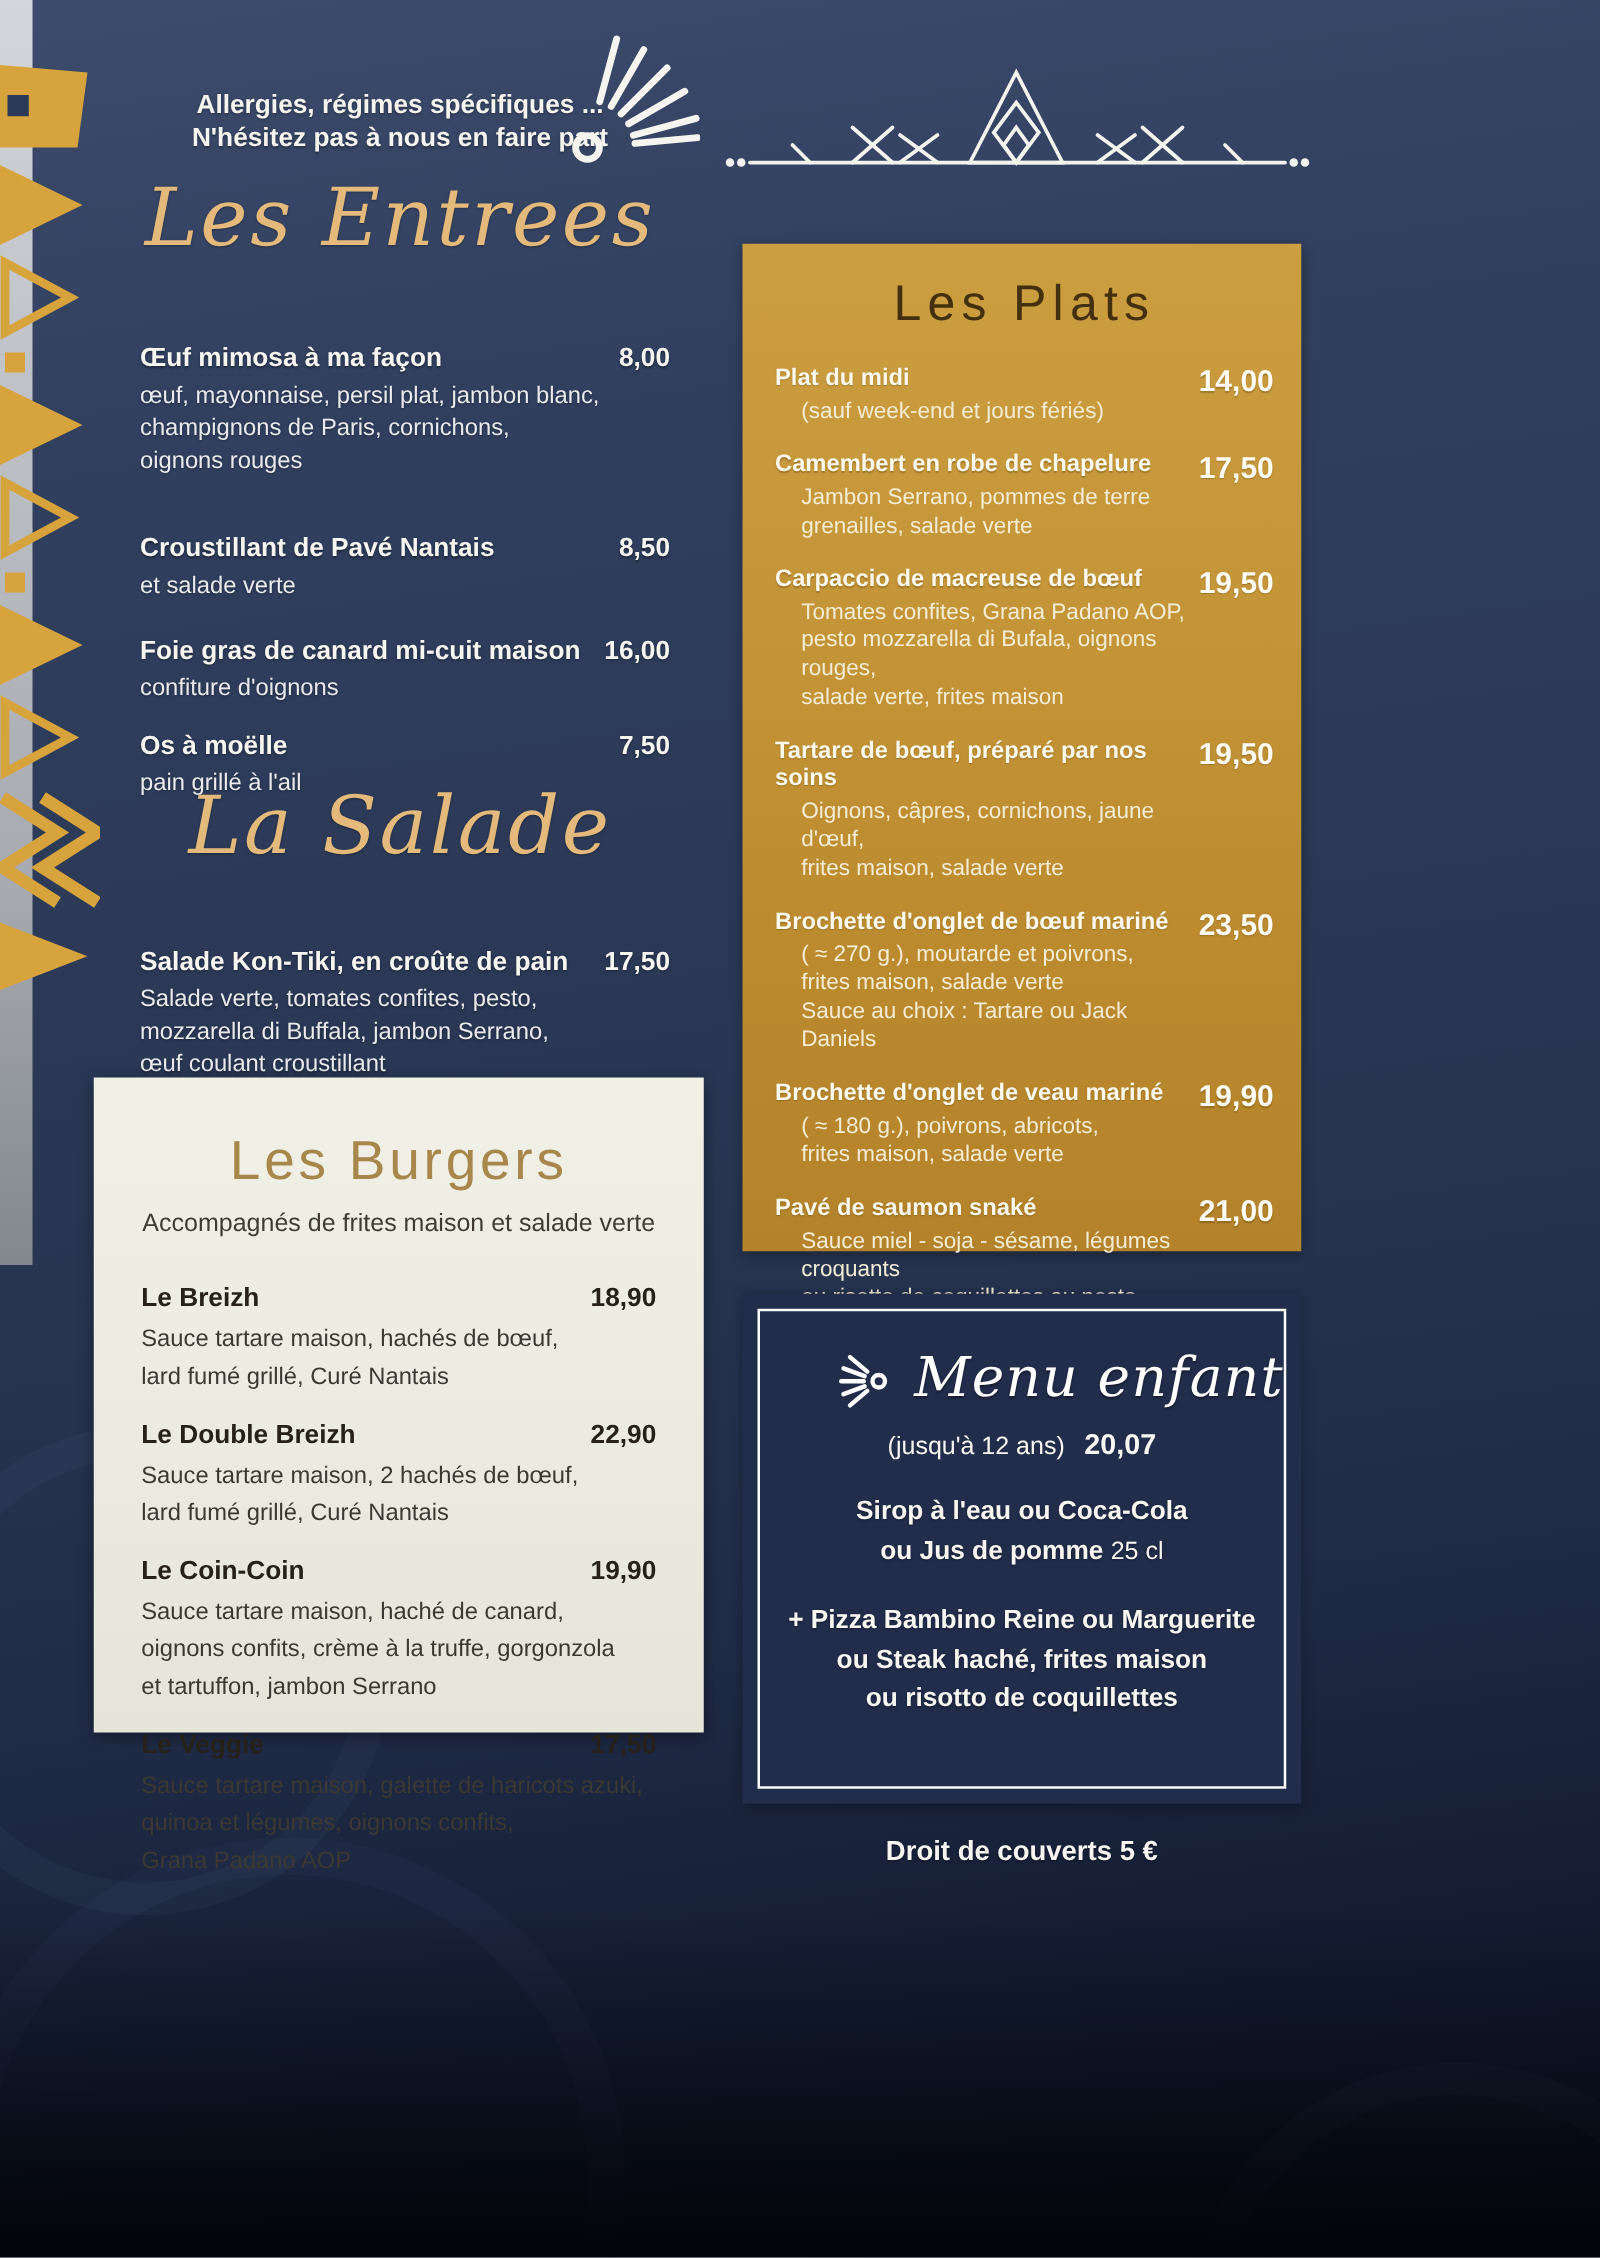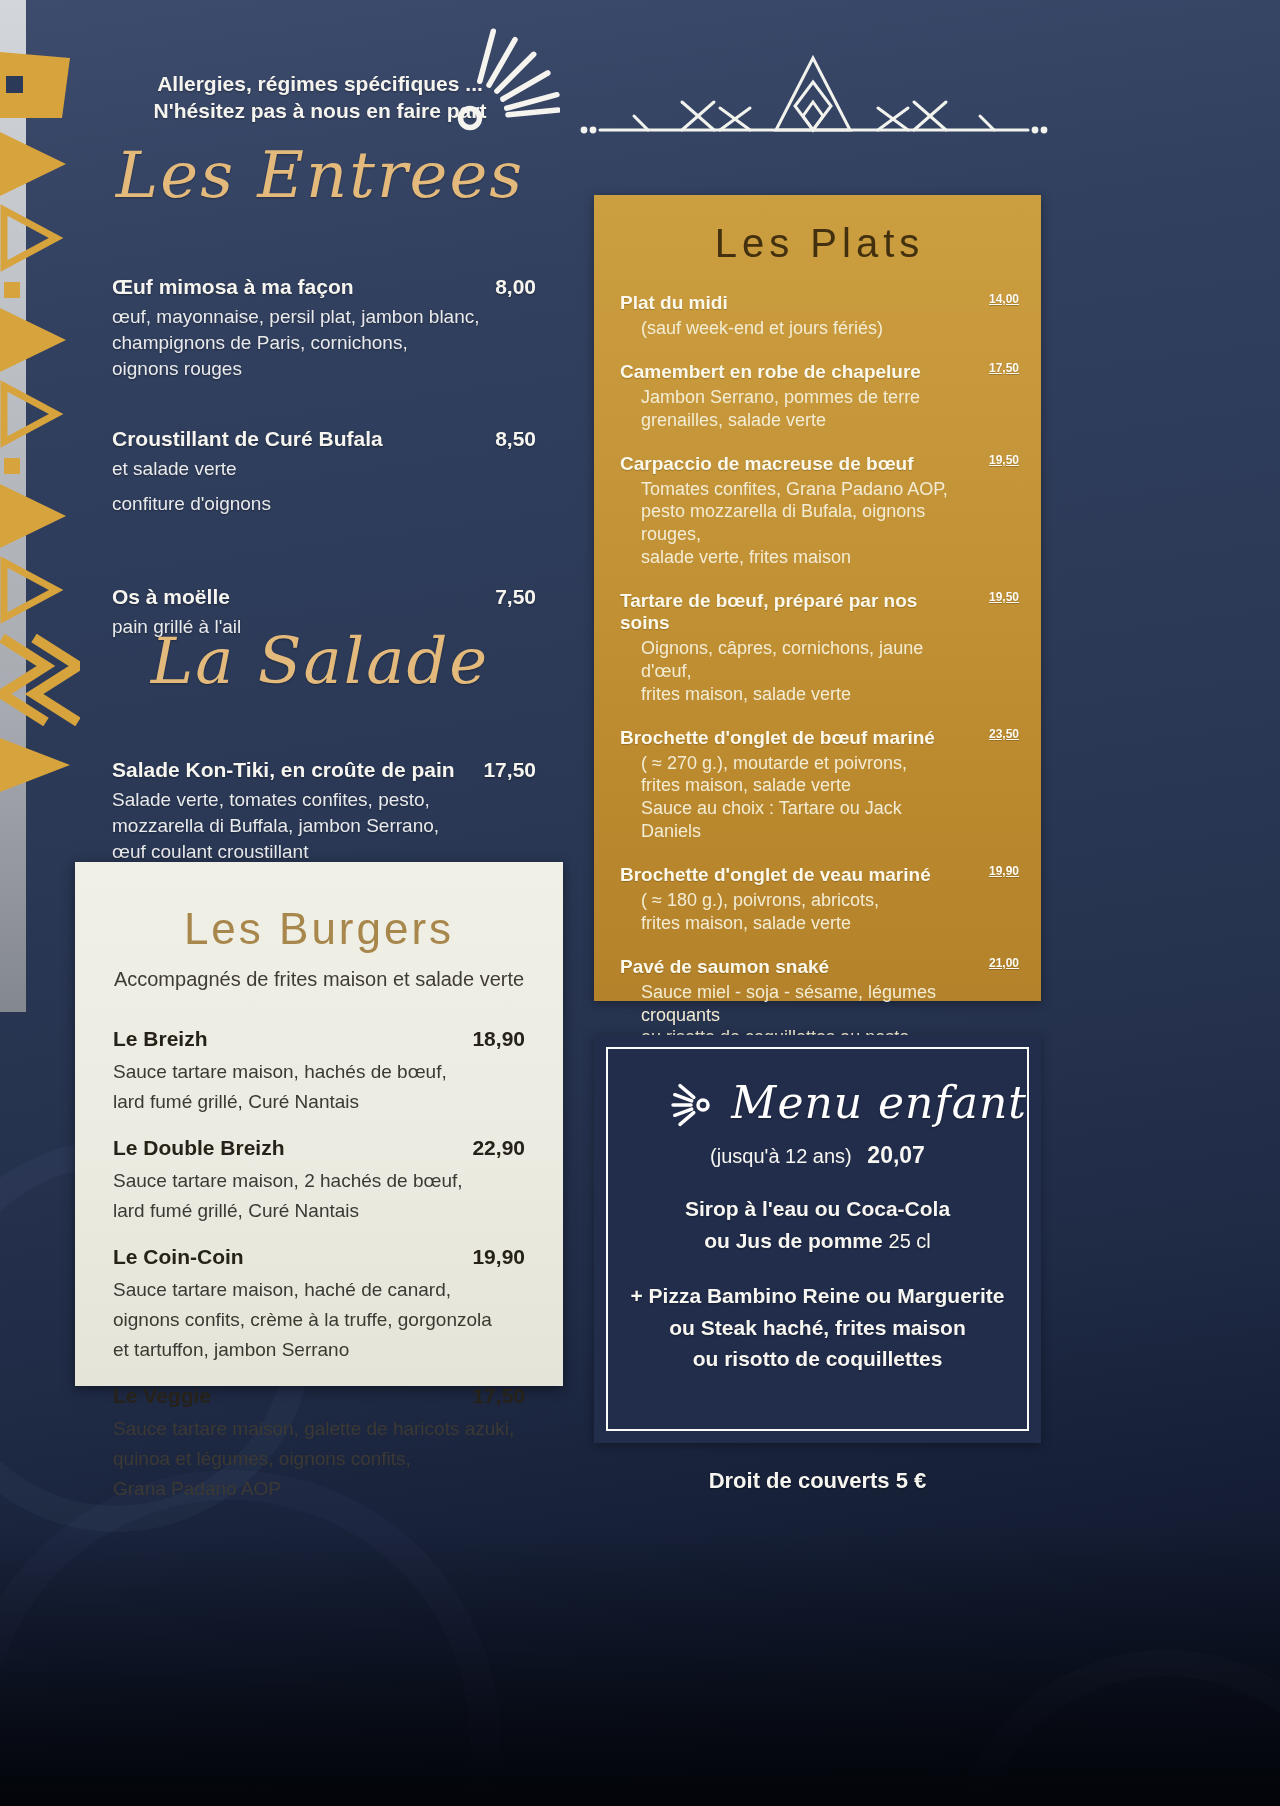--- a/index.html
+++ b/index.html
@@ -41,7 +41,7 @@
   .plats-title{text-align:center;font-size:40px;font-weight:400;letter-spacing:5px;color:#42300f;margin-bottom:26px;}
   .pmi{position:relative;margin-bottom:21px;padding-right:64px;}
   .pmi .pname{font-size:19px;font-weight:700;color:#fbf8ec;text-shadow:0 1px 1px rgba(90,60,10,.35);}
-  .pmi .pprice{position:absolute;right:0;top:0;font-size:12px;font-weight:700;color:#fdfbf2;text-shadow:0 1px 1px rgba(90,60,10,.35);text-decoration:underline;}
+  .pmi .pprice{position:absolute;right:0;top:0;font-size:24px;font-weight:700;color:#fdfbf2;text-shadow:0 1px 1px rgba(90,60,10,.35);}
   .pmi .pdesc{margin-top:3px;font-size:18px;line-height:1.27;color:#f3ecd4;font-weight:400;margin-left:21px;}
   .pmi.sup{margin-top:30px;}
   

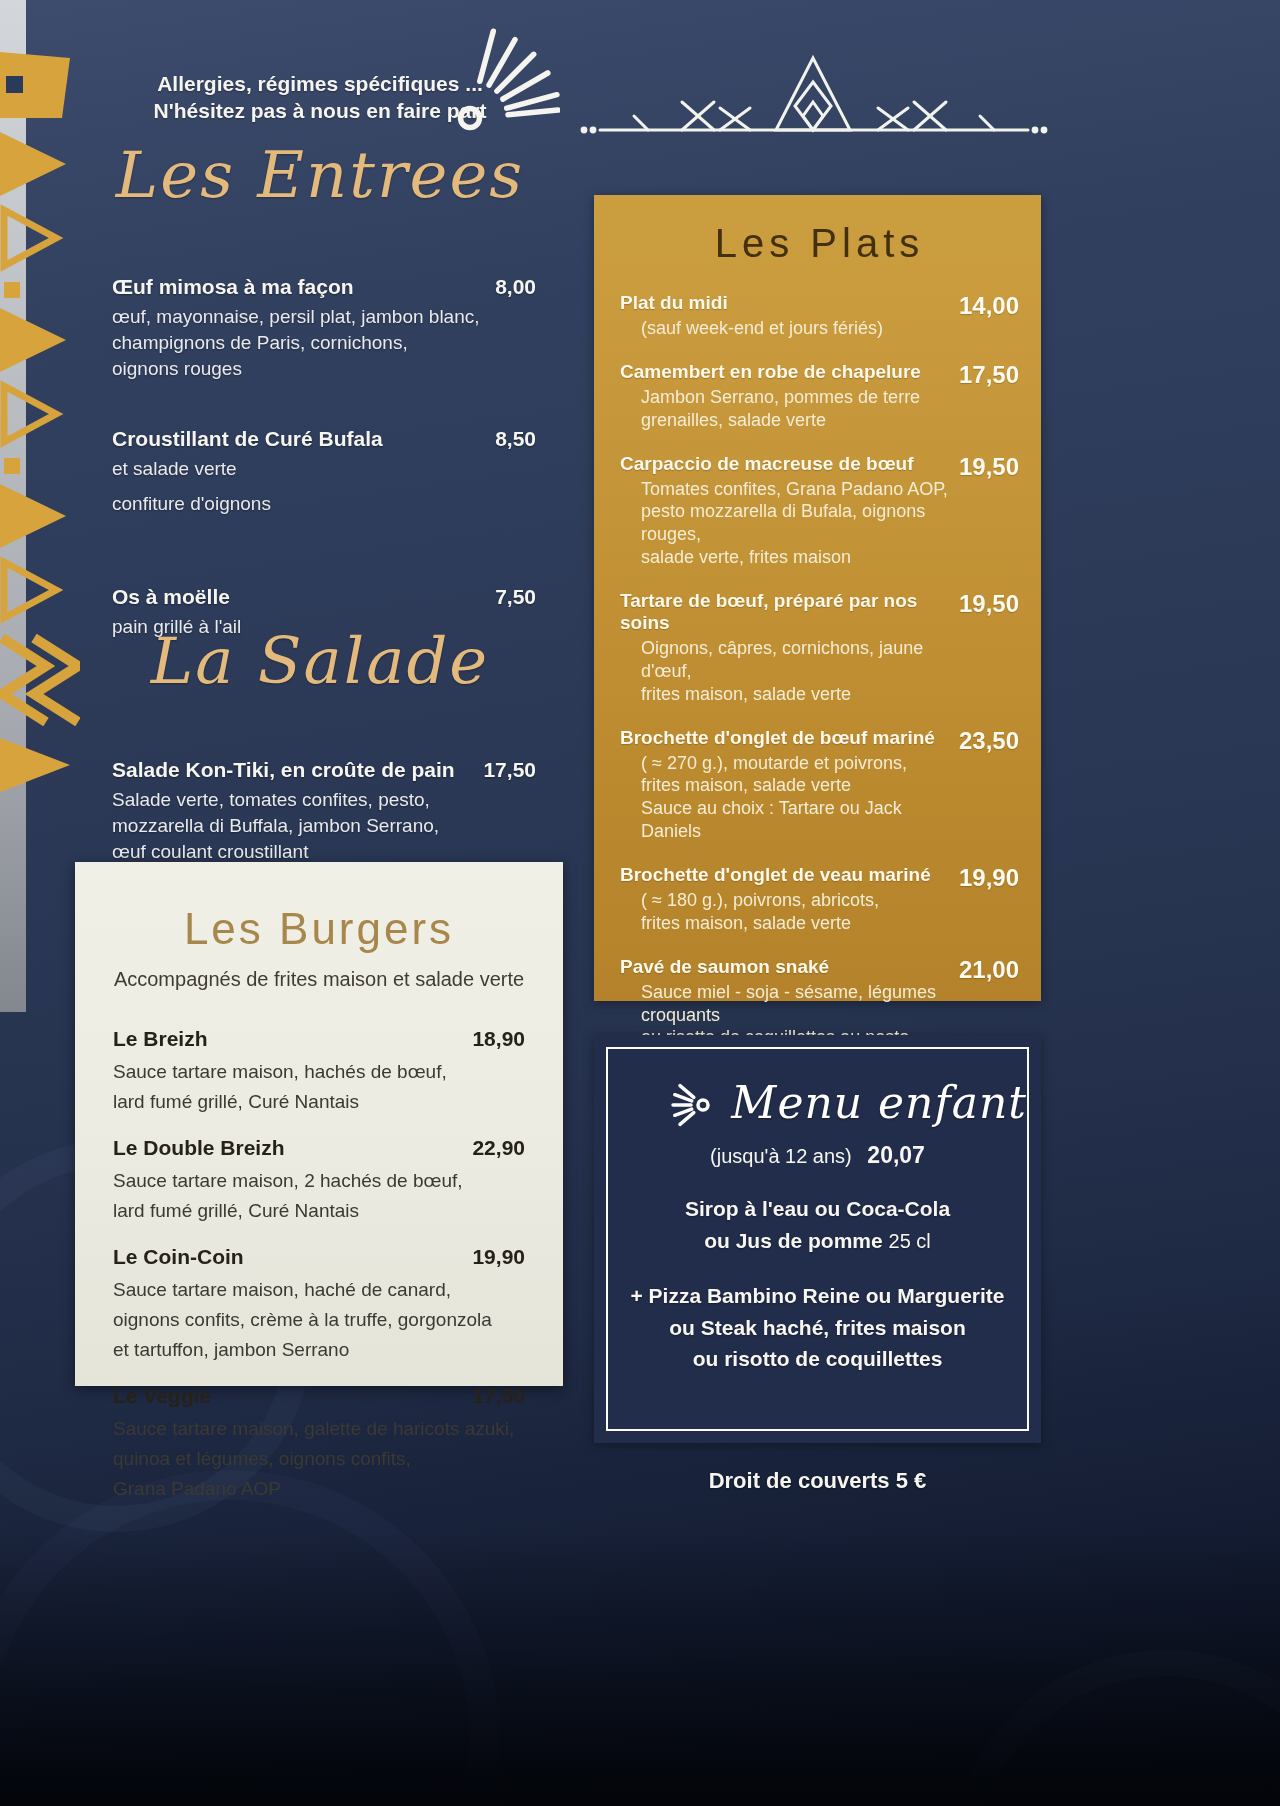--- a/index.html
+++ b/index.html
@@ -145,7 +145,7 @@
 </div>
 <div class="abs nitem e1">
   <div class="nrow">
-    <span class="nname">Croustillant de Curé Bufala</span>
+    <span class="nname">Croustillant de Pavé Nantais</span>
     <span class="nprice">8,50</span>
   </div>
   <div class="ndesc pre">et salade verte</div>

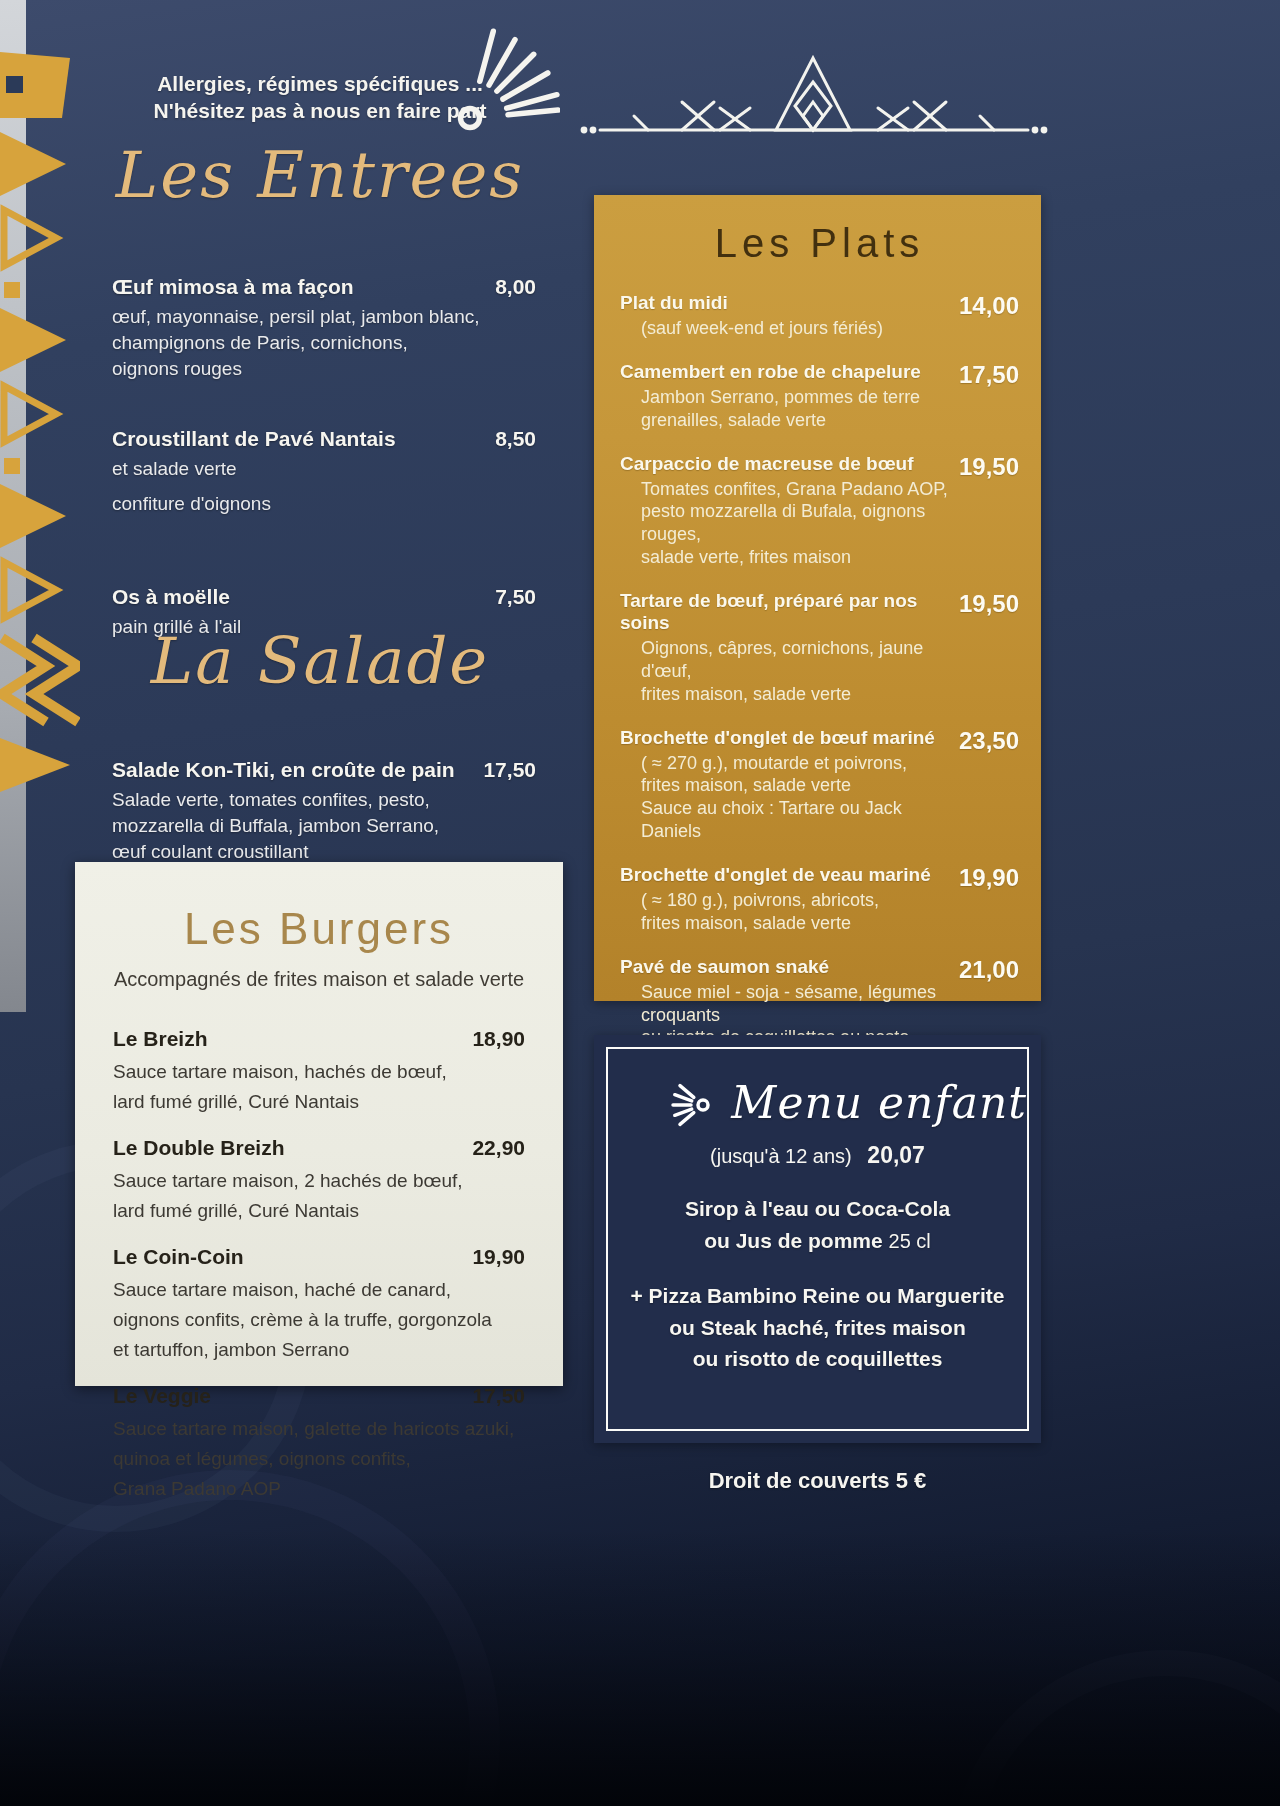--- a/index.html
+++ b/index.html
@@ -151,6 +151,10 @@
   <div class="ndesc pre">et salade verte</div>
 </div>
 <div class="abs nitem e2">
+  <div class="nrow">
+    <span class="nname">Foie gras de canard mi-cuit maison</span>
+    <span class="nprice">16,00</span>
+  </div>
   <div class="ndesc pre">confiture d'oignons</div>
 </div>
 <div class="abs nitem e3">

